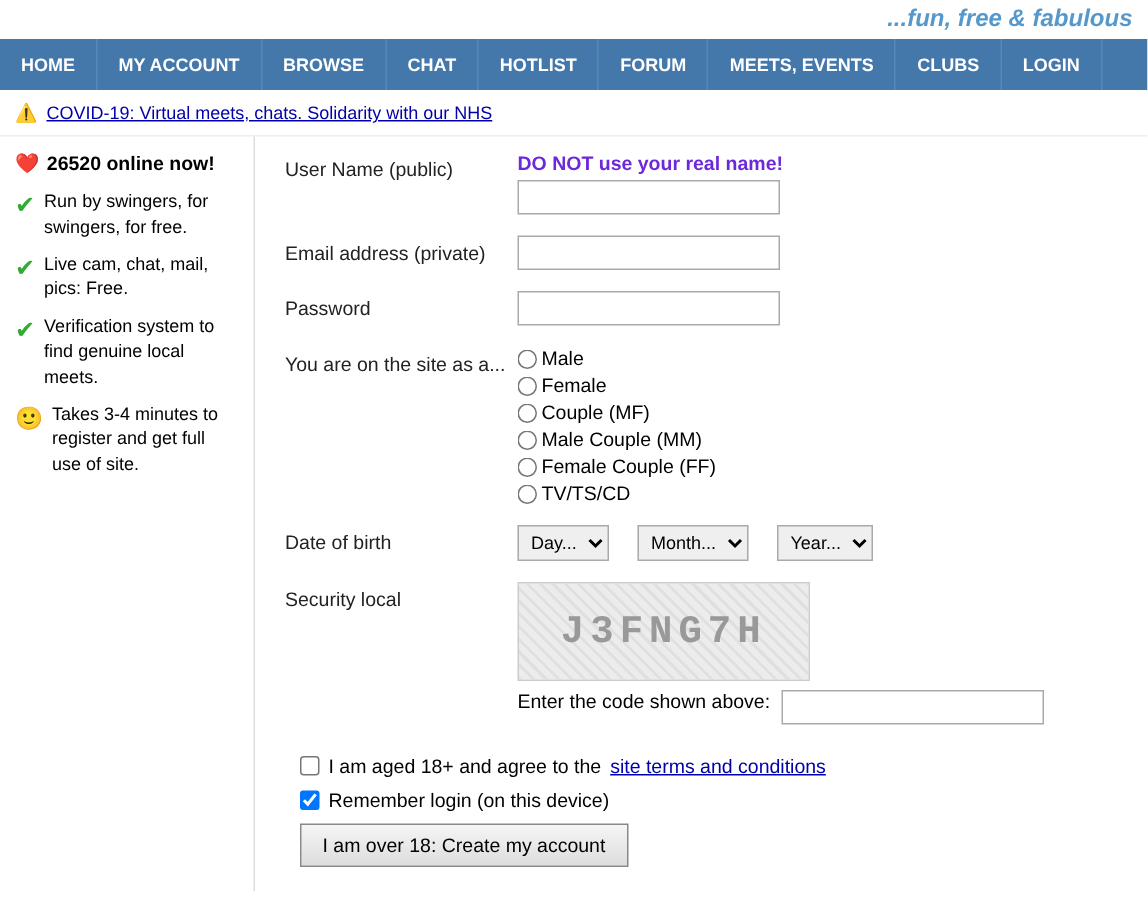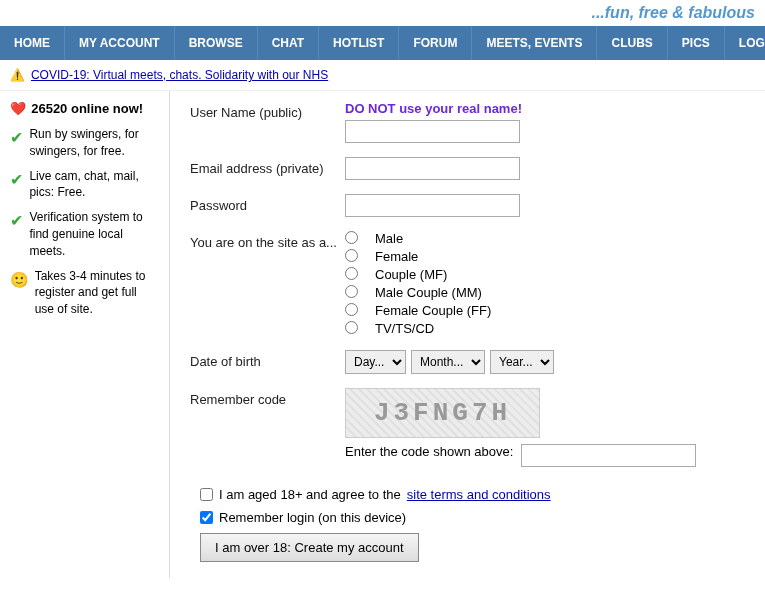--- a/index.html
+++ b/index.html
@@ -207,7 +207,6 @@
   <div class="nav-item">FORUM</div>
   <div class="nav-item">MEETS, EVENTS</div>
   <div class="nav-item">CLUBS</div>
-  <div class="nav-item">PICS</div>
   <div class="nav-item">LOGIN</div>
 </nav>
 

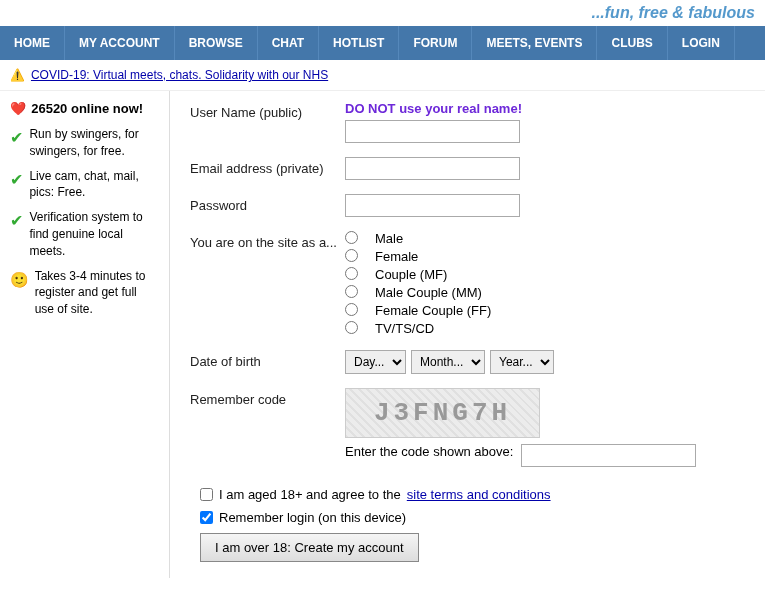--- a/index.html
+++ b/index.html
@@ -120,8 +120,8 @@
     }
     .radio-item {
       display: flex;
-      align-items: flex-start;
-      gap: 17px;
+      align-items: flex-end;
+      gap: 3px;
       font-size: 13px;
     }
 

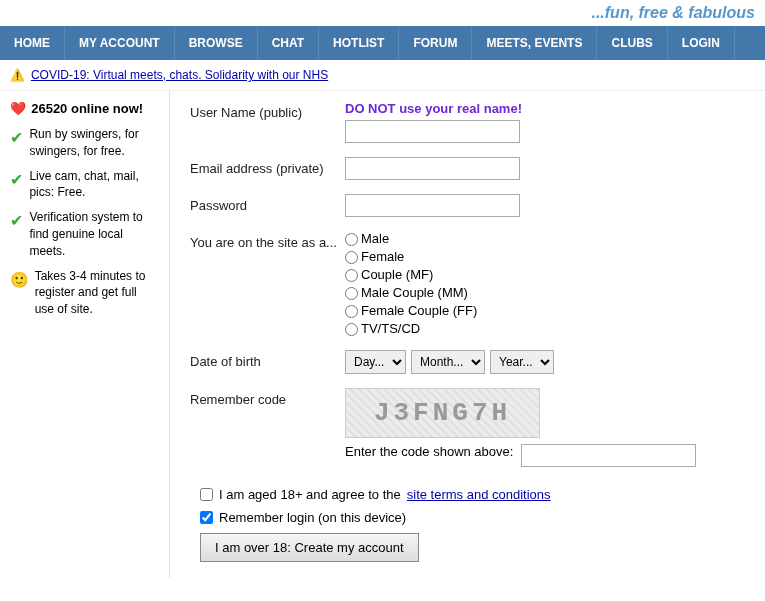--- a/index.html
+++ b/index.html
@@ -128,7 +128,7 @@
     
     .dob-wrap {
       display: flex;
-      gap: 5px;
+      gap: 19px;
       align-items: center;
     }
     select {

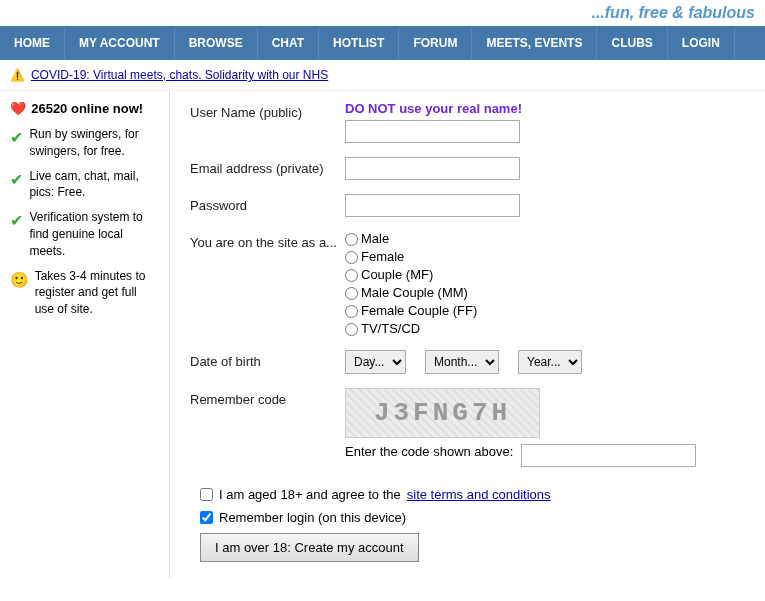--- a/index.html
+++ b/index.html
@@ -313,7 +313,7 @@
     </div>
 
     <div class="form-row">
-      <div class="form-label">Remember code</div>
+      <div class="form-label">Security local</div>
       <div class="form-control-wrap">
         <div class="captcha-img">J3FNG7H</div>
         <div class="security-row">

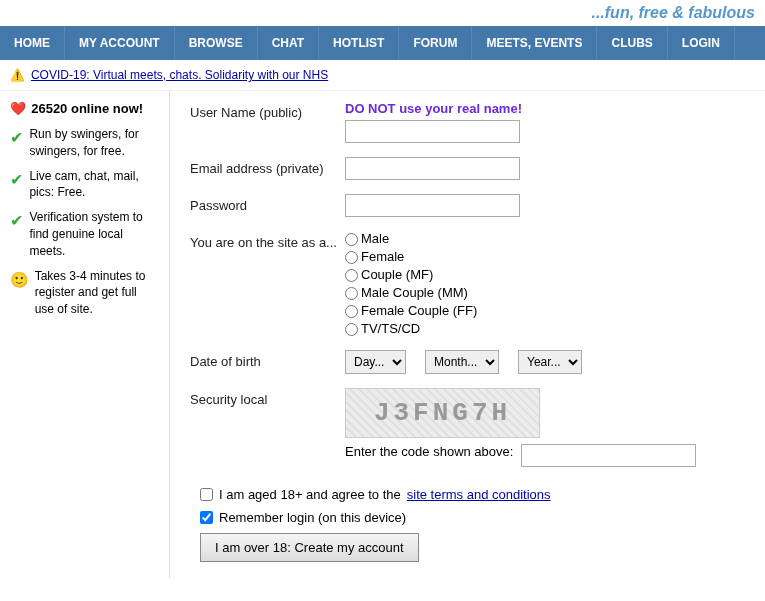--- a/index.html
+++ b/index.html
@@ -142,7 +142,7 @@
       background: #e8e8e8;
       border: 1px solid #ccc;
       width: 195px;
-      height: 50px;
+      height: 66px;
       display: flex;
       align-items: center;
       justify-content: center;

